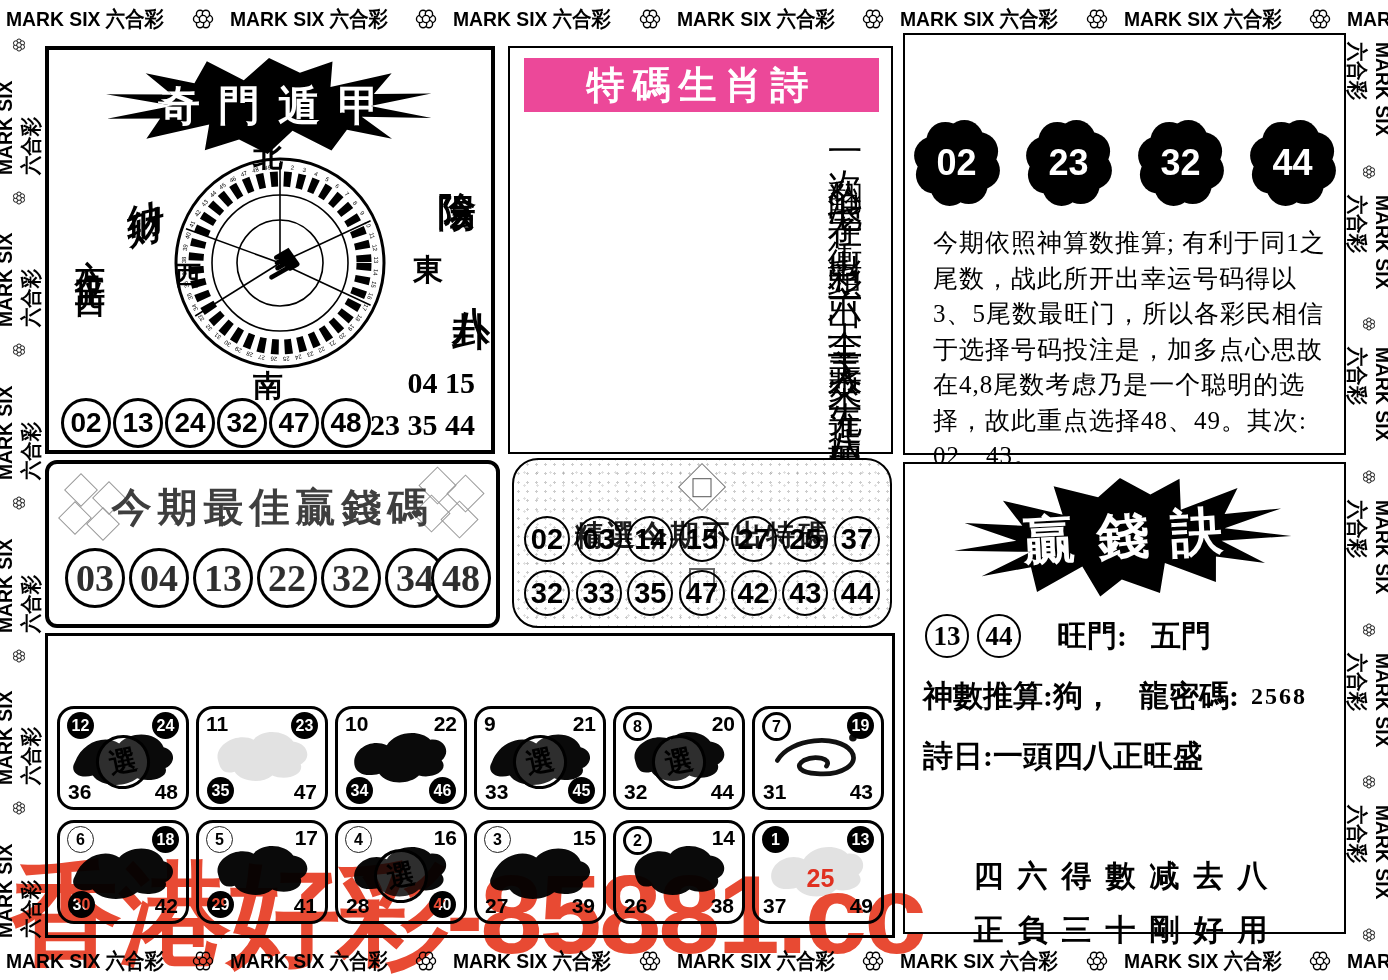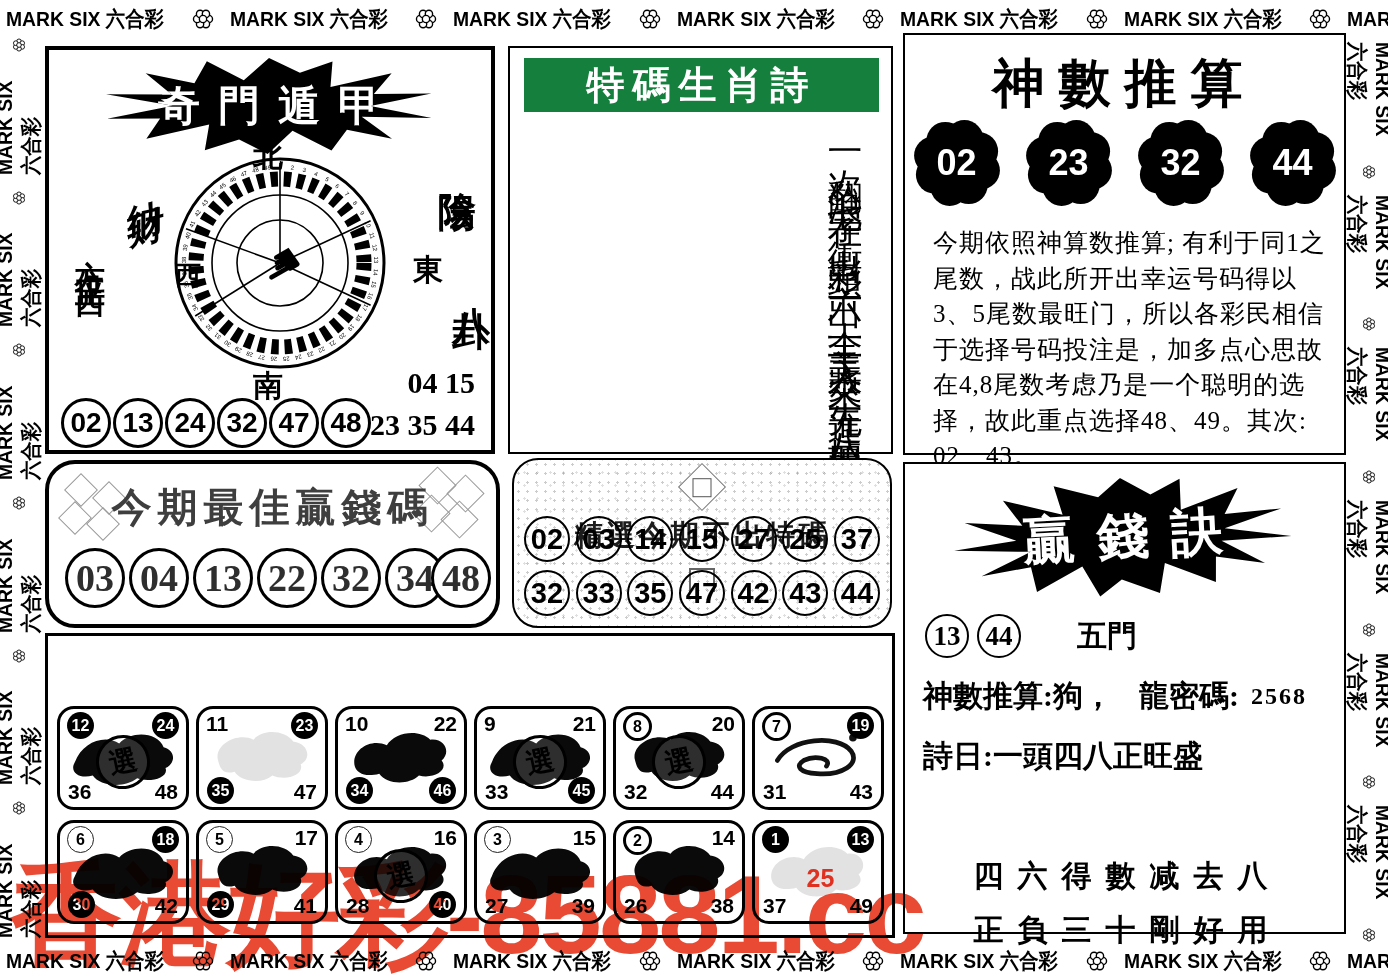--- a/index.html
+++ b/index.html
@@ -52,7 +52,7 @@
 
   
   .p-poem { left:508px; top:46px; width:385px; height:408px; border:2px solid #000; }
-  .poem-header { position:absolute; left:14px; top:10px; width:355px; height:54px; background:#15803d;
+  .poem-header { position:absolute; left:14px; top:10px; width:355px; height:54px; background:#ec4899;
                  display:flex; align-items:center; justify-content:center; }
   .poem-header span { color:#fff; font-size:38px; font-weight:700; font-family:"Liberation Serif", serif; letter-spacing:8px; }
   .poem-body { position:absolute; top:76px; bottom:6px; left:6px; right:10px; writing-mode:vertical-rl;

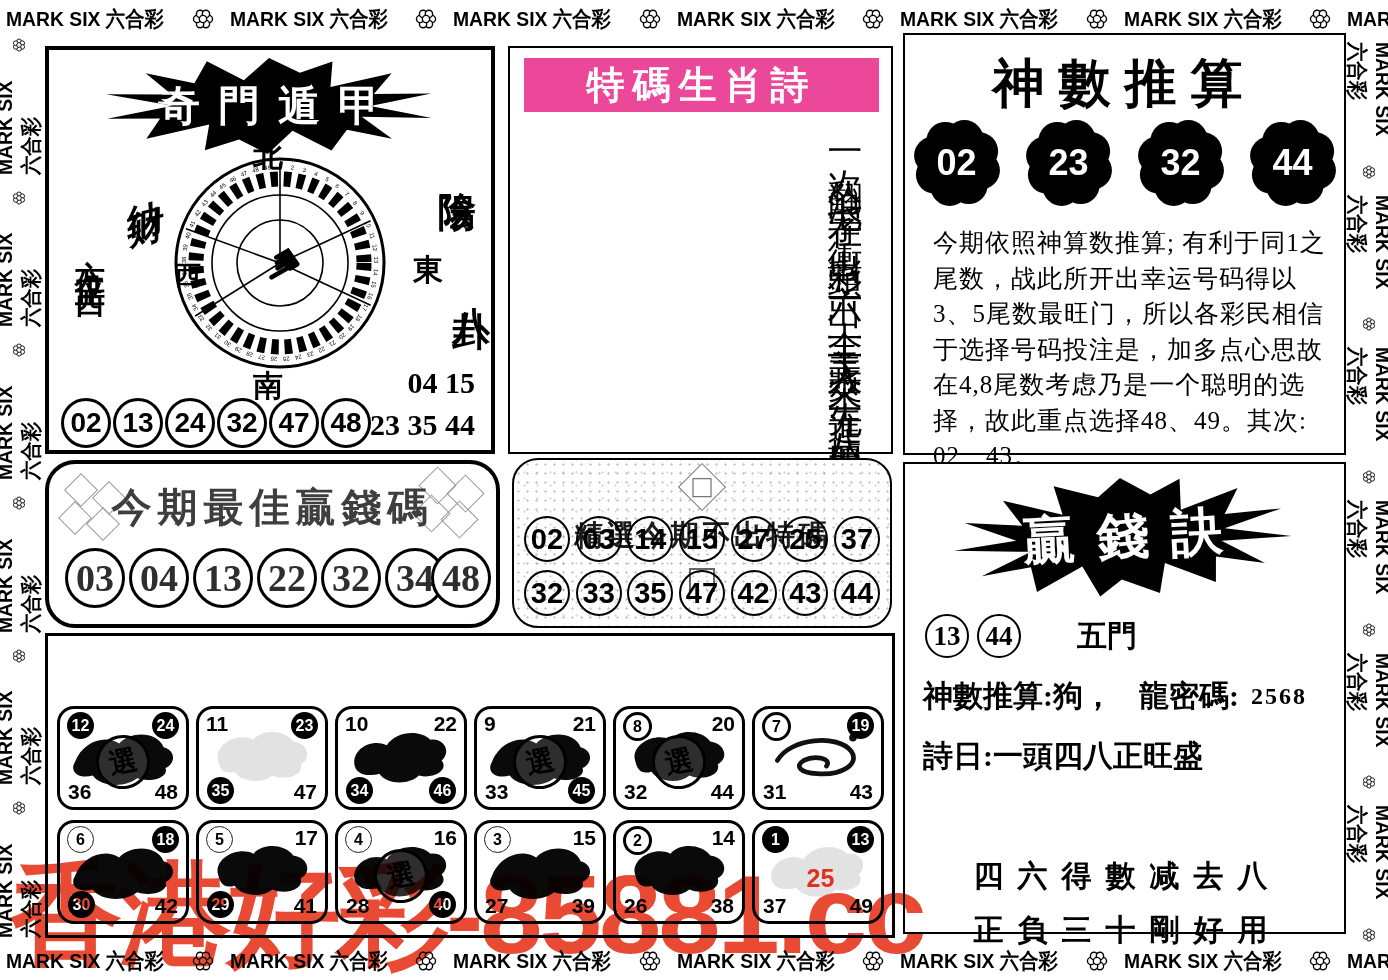--- a/index.html
+++ b/index.html
@@ -550,7 +550,6 @@
   </div>
 
   <div class="panel p-shenshu">
-    <div class="shenshu-title">神數推算</div>
     <div class="badge-row" id="badge-row">
         <div class="badge"><svg width="88" height="88" viewBox="0 0 88 88">
             <circle cx="67.9" cy="51.4" r="19" fill="#000"></circle>

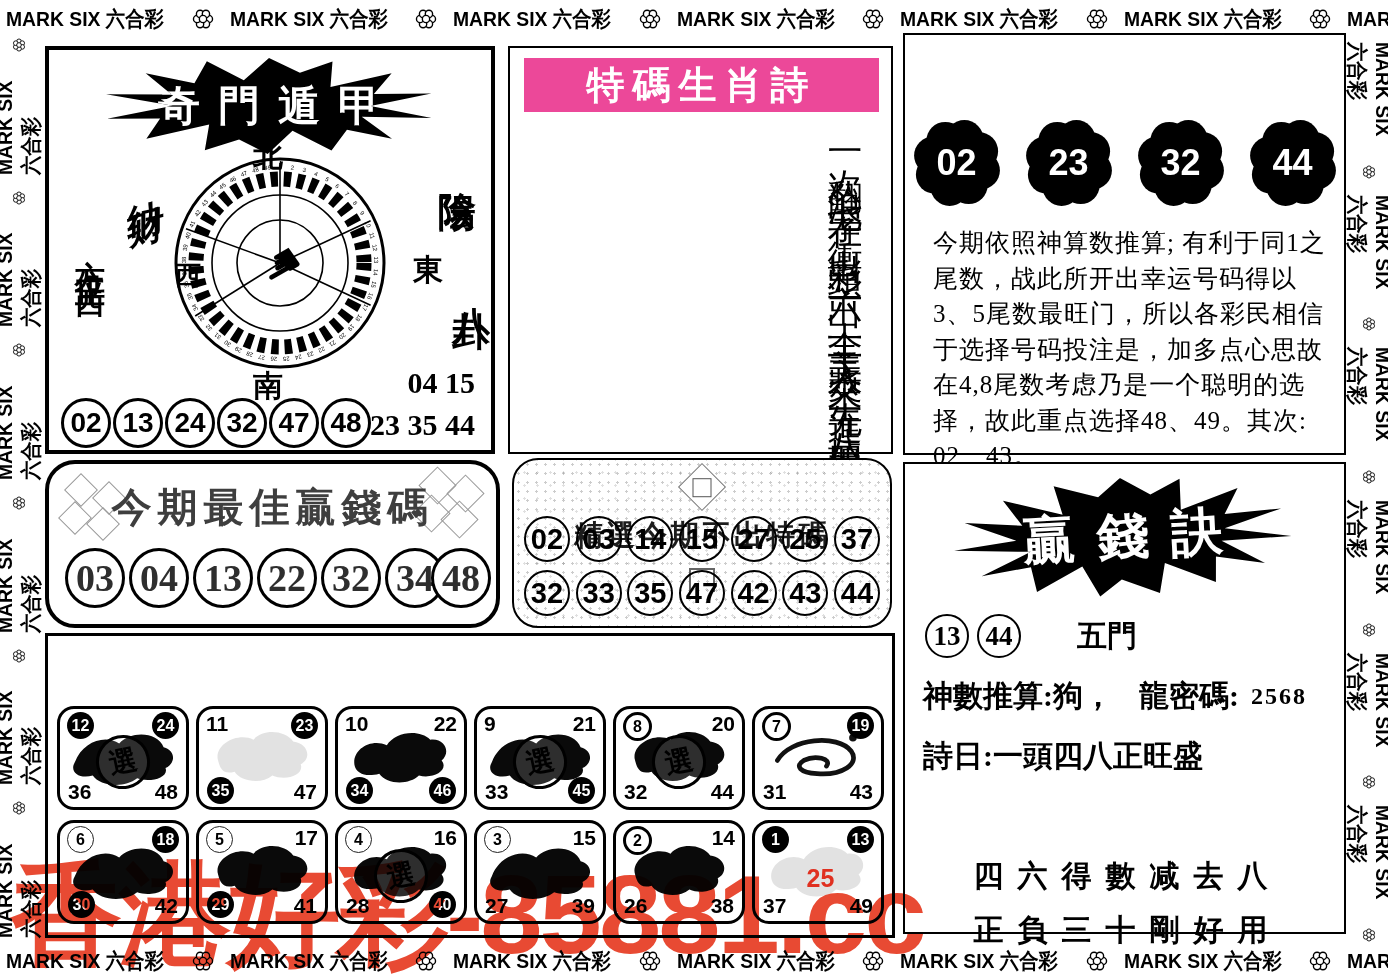--- a/index.html
+++ b/index.html
@@ -71,7 +71,7 @@
                   font-size:25px; line-height:1.42; letter-spacing:1px; }
 
   
-  .p-best { left:45px; top:460px; width:455px; height:168px; border:4px solid #000; border-radius:30px; }
+  .p-best { left:45px; top:460px; width:455px; height:168px; border:4px solid #000; border-radius:12px; }
   .diamond-cluster { position:absolute; width:70px; height:64px; }
   .diamond { position:absolute; border:1.5px solid #9a9a9a; transform:rotate(45deg); background:transparent; }
   .best-title { position:absolute; top:16px; width:100%; text-align:center; font-size:40px; font-weight:700;

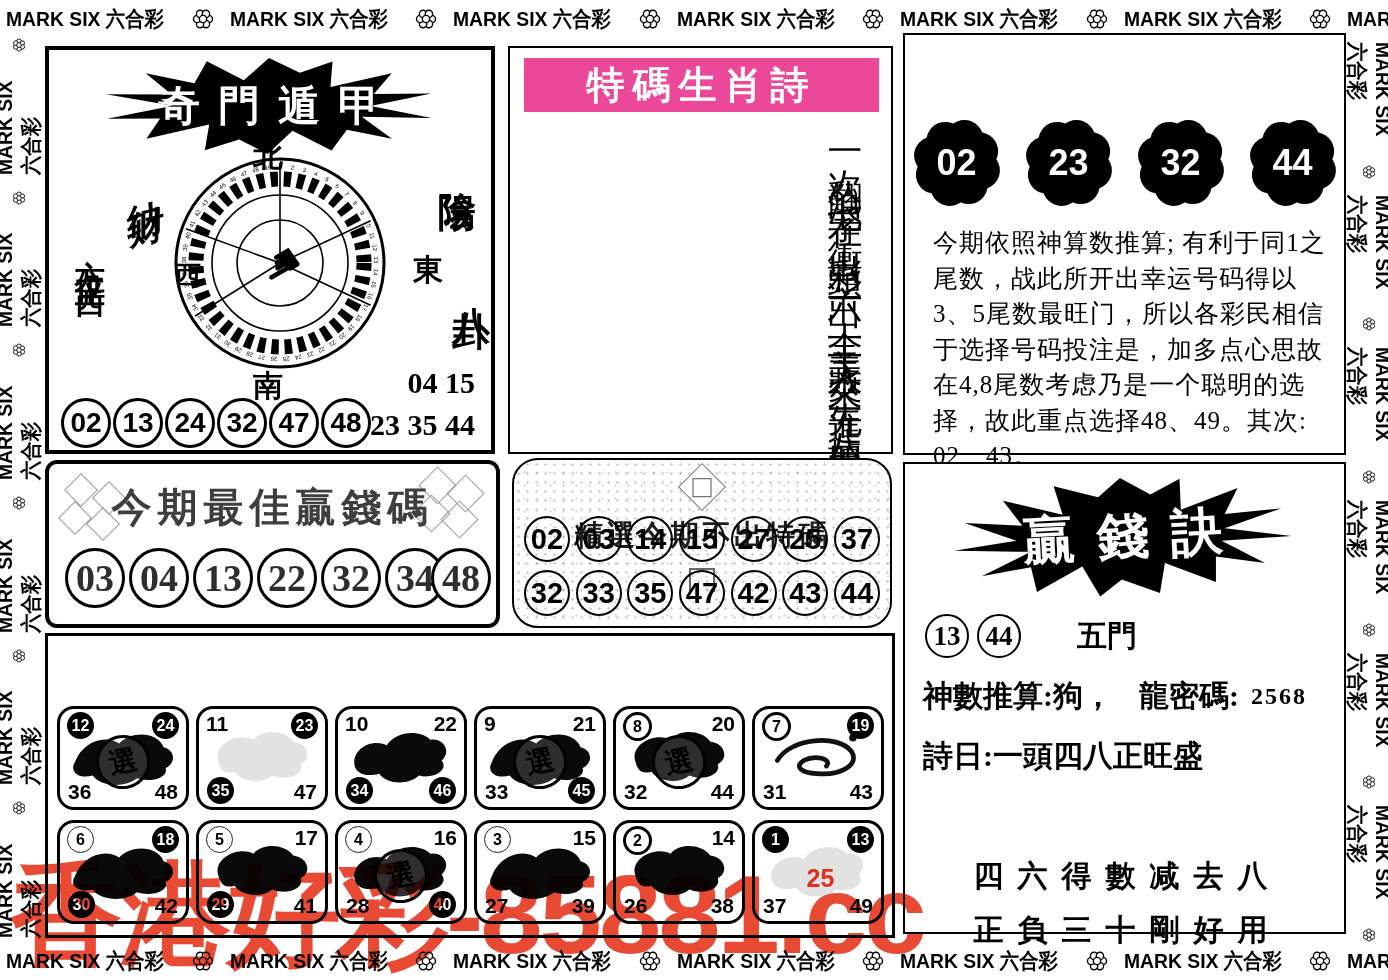--- a/index.html
+++ b/index.html
@@ -660,6 +660,7 @@
       <span class="num-circle">13</span>
       <span class="num-circle">44</span>
       <span class="f-gap"></span>
+      <span>旺門:</span>
       <span class="f-gap" style="width:16px"></span>
       <span>五門</span>
     </div>

